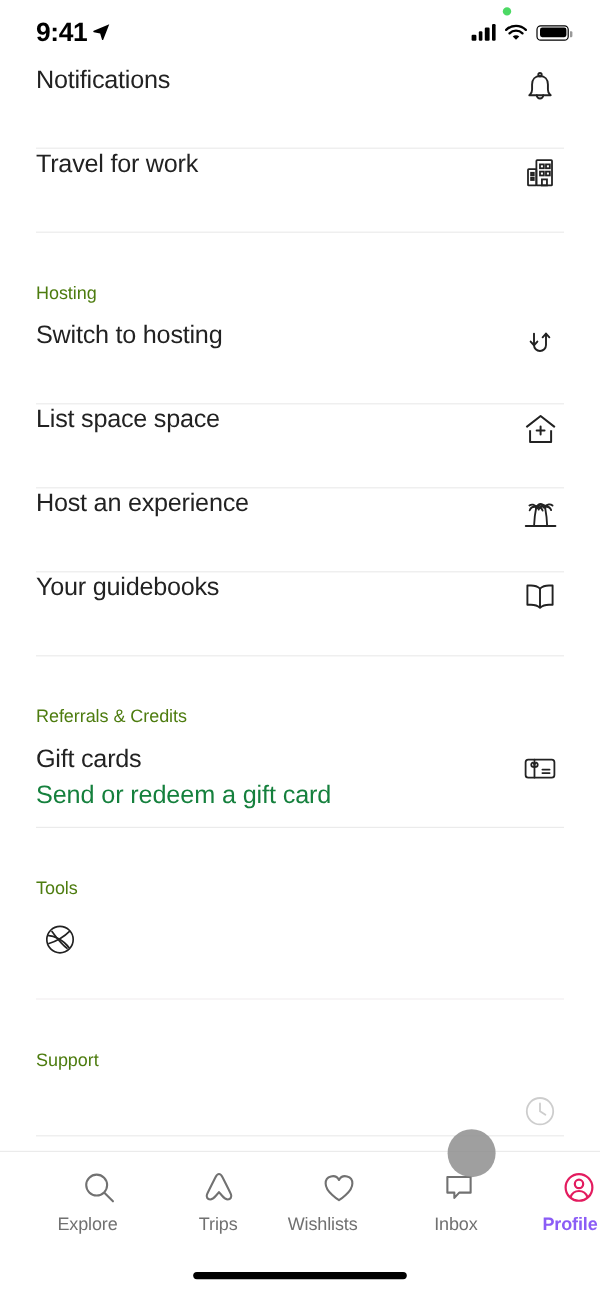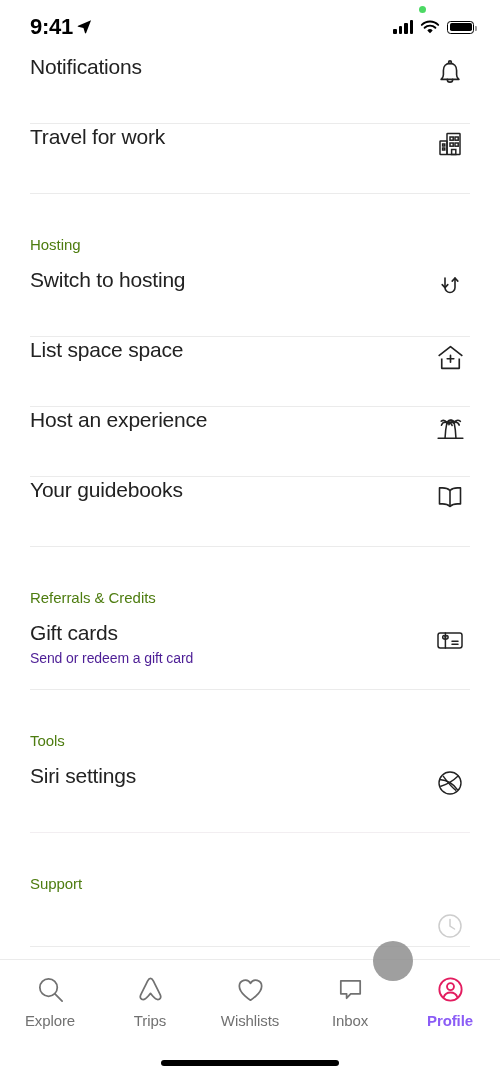--- a/index.html
+++ b/index.html
@@ -63,7 +63,7 @@
     font-size:21px; color:#222222; letter-spacing:-0.2px; line-height:1.25;
   }
   .row-sub{
-    font-size:14px; color:#4c1d95; letter-spacing:-0.1px; line-height:1.25;
+    font-size:21px; color:#15803d; letter-spacing:-0.1px; line-height:1.25;
   }
   .row .ico{
     width:40px; height:40px; flex:0 0 40px;

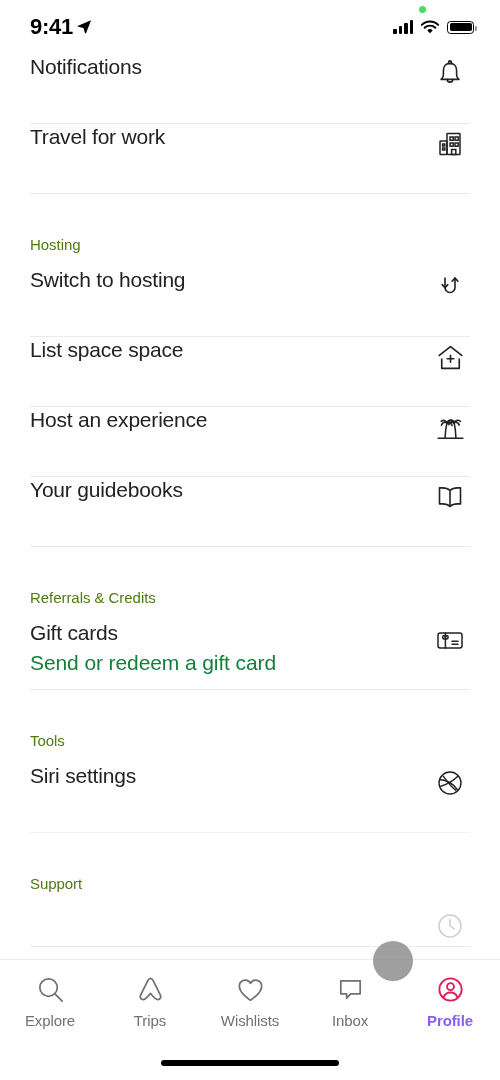--- a/index.html
+++ b/index.html
@@ -252,9 +252,6 @@
   <div class="section-head">Tools</div>
 
   <div class="row">
-    <div class="txt">
-      <div class="row-title">Siri settings</div>
-    </div>
     <div class="ico">
       <svg width="32" height="32" viewBox="0 0 32 32" fill="none" stroke="#222" stroke-width="1.4">
         <circle cx="16" cy="16" r="11"></circle>

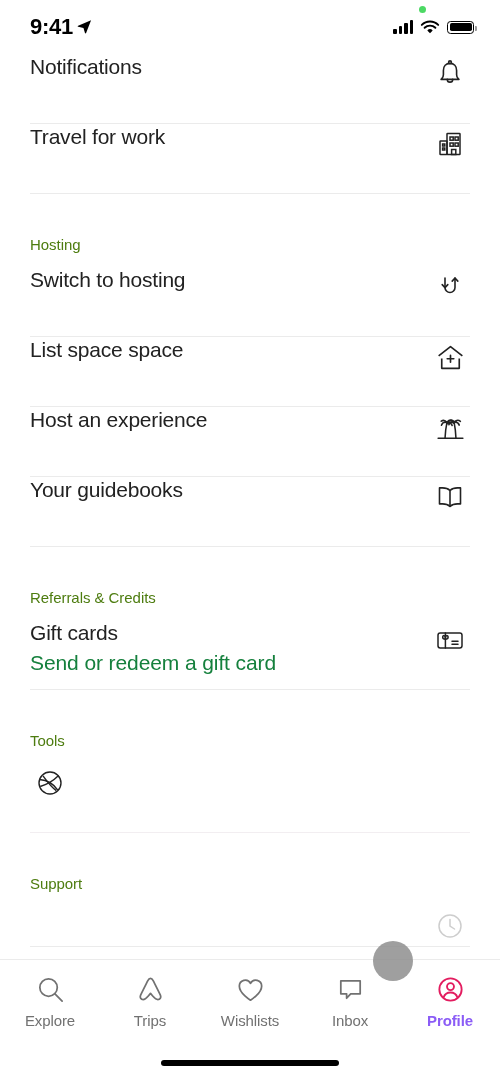--- a/index.html
+++ b/index.html
@@ -93,7 +93,7 @@
     padding-top:14px; z-index:30;
   }
   .tab{
-    width:96px; display:flex; flex-direction:column; align-items:center; gap:7px;
+    width:96px; display:flex; flex-direction:column; align-items:flex-end; gap:7px;
   }
   .tab .tlabel{ font-size:15px; color:#717171; letter-spacing:-0.1px; }
   .tab.active .tlabel{ color:#8b5cf6; font-weight:bold; }

